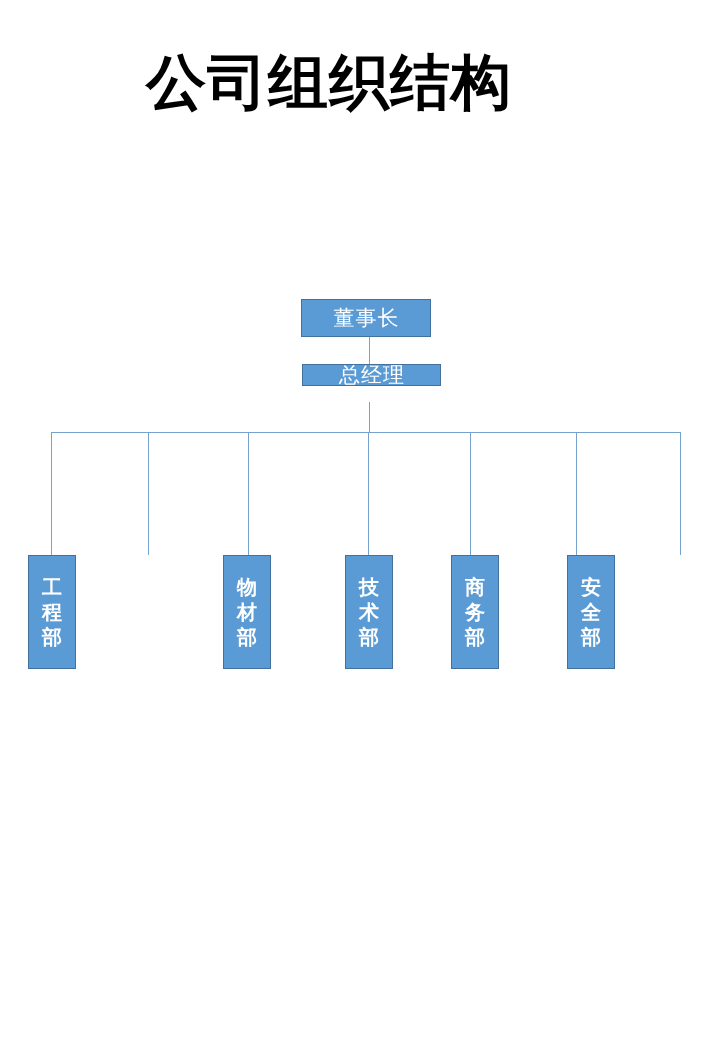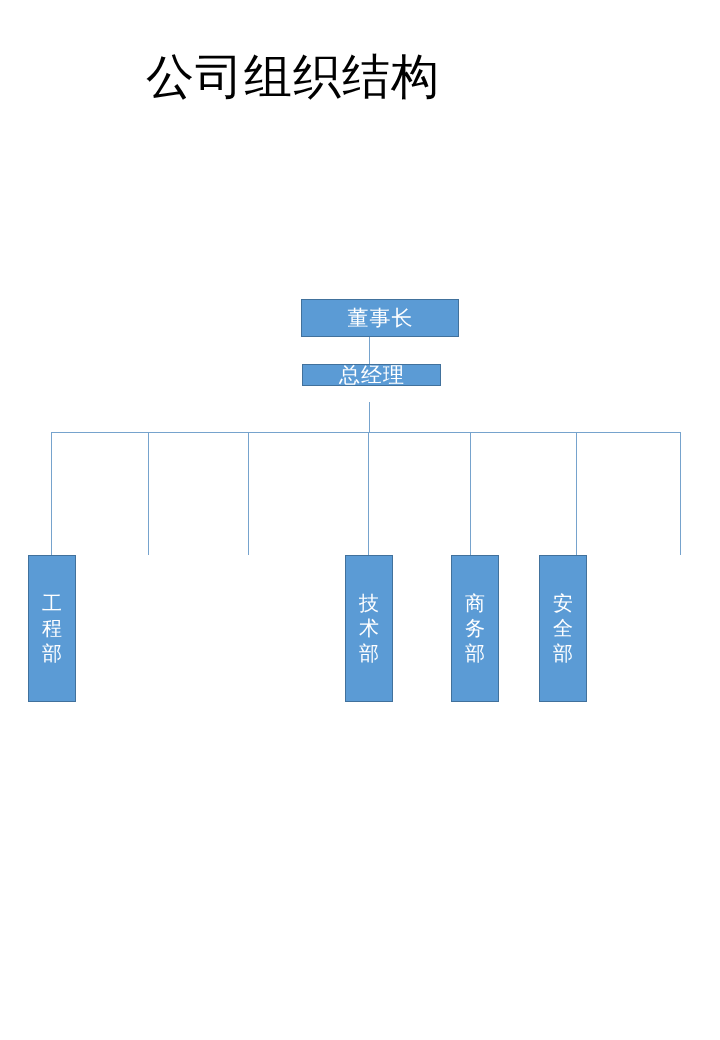--- a/index.html
+++ b/index.html
@@ -20,11 +20,11 @@
   .doc-title{
     position:absolute;
     left:146px;top:52px;
-    font-size:48px;
+    font-size:60px;
     line-height:1.0;
     letter-spacing:1px;
     color:var(--title-text,#000);
-    font-weight:400;
+    font-weight:700;
     white-space:nowrap;
   }
   .org-box{

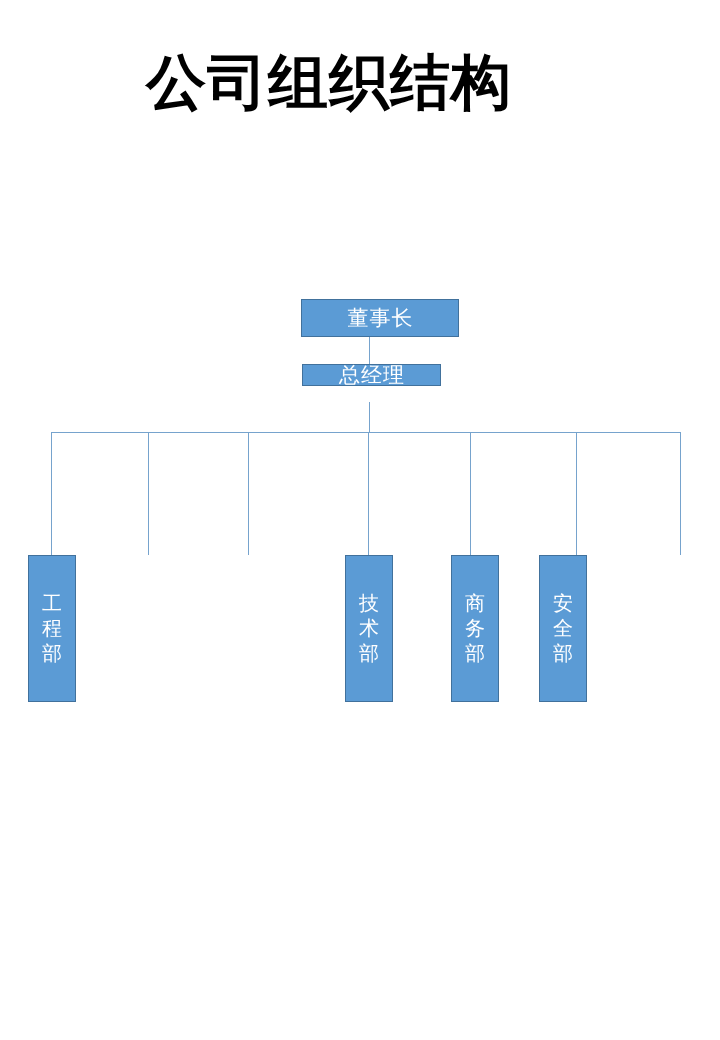--- a/index.html
+++ b/index.html
@@ -69,7 +69,7 @@
 
   <div class="doc-title">公司组织结构</div>
 
-  <div class="org-box lvl-top" style="left:301px;top:299px;width:158px;height:38px;">
+  <div class="org-box lvl-top" style="left:301px;top:299px;width:130px;height:38px;">
     <span>董事长</span>
   </div>
 

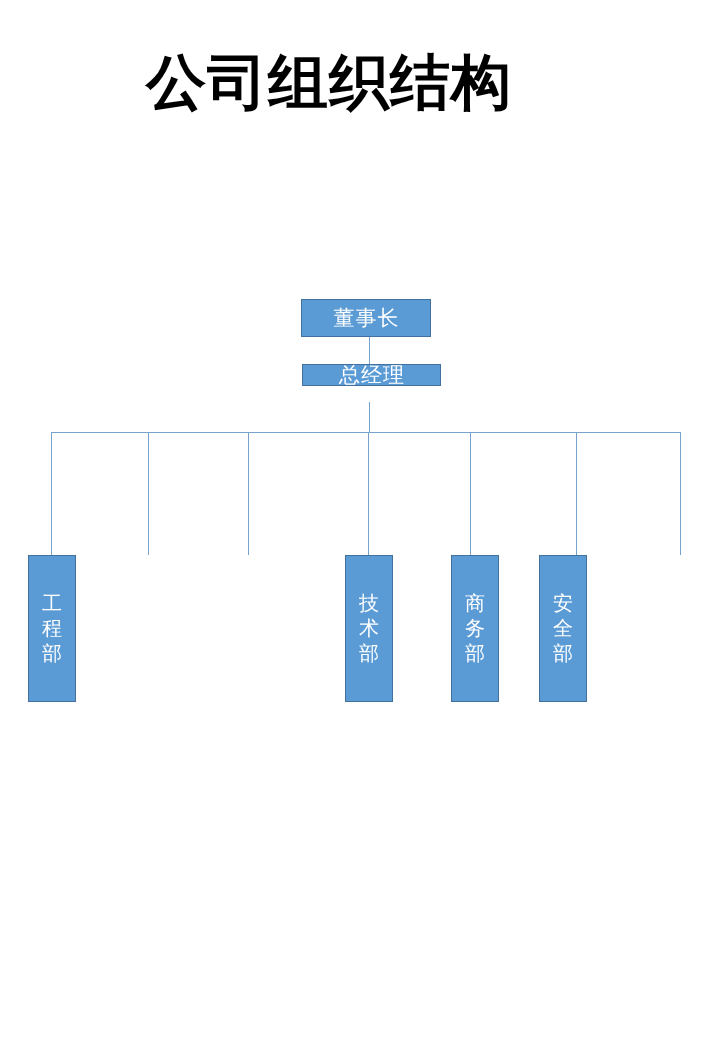--- a/index.html
+++ b/index.html
@@ -45,7 +45,8 @@
   .org-box.dept{
     top:555px;
     width:48px;
-    height:147px;
+    height:114px;
+    font-weight:bold;
   }
   .org-box.dept .vtext{
     display:block;

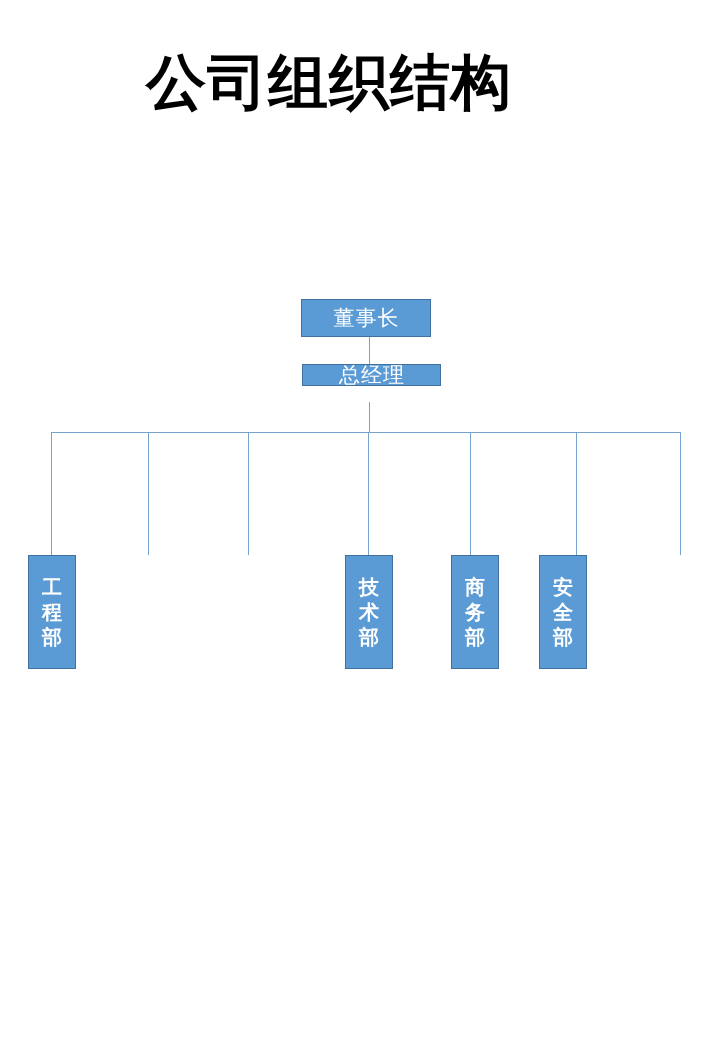--- a/index.html
+++ b/index.html
@@ -97,6 +97,9 @@
   </div>
 
 
+  <div class="org-box dept" style="left:223px;">
+    <span class="vtext">物材部</span>
+  </div>
 
   <div class="org-box dept" style="left:345px;">
     <span class="vtext">技术部</span>

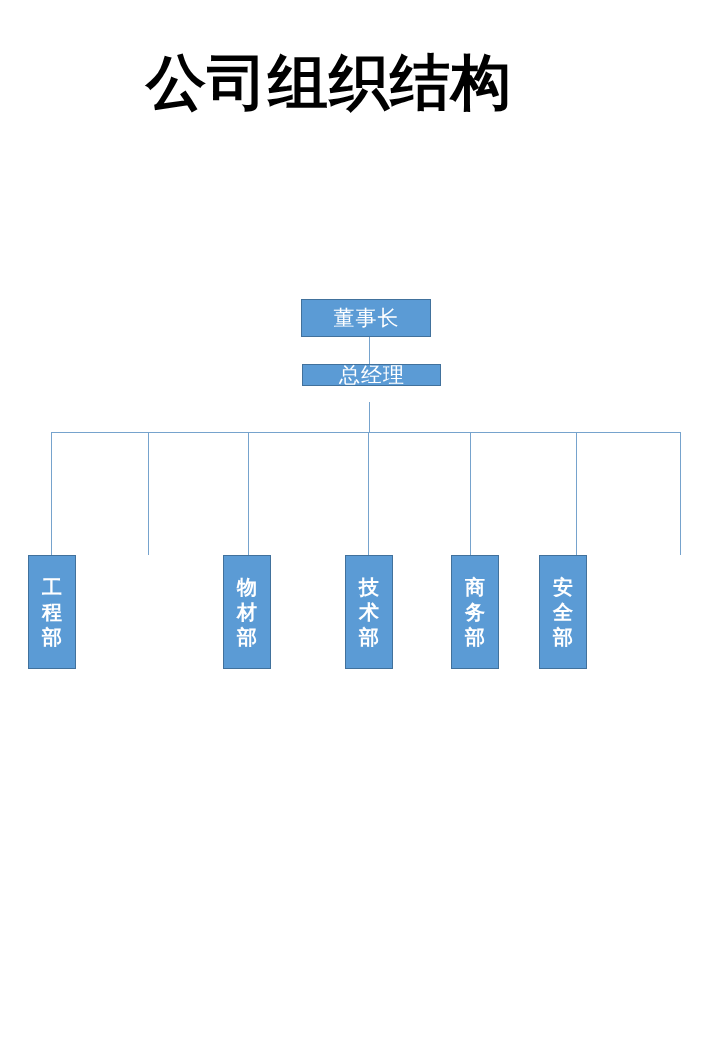--- a/index.html
+++ b/index.html
@@ -109,7 +109,7 @@
     <span class="vtext">商务部</span>
   </div>
 
-  <div class="org-box dept" style="left:539px;">
+  <div class="org-box dept" style="left:567px;">
     <span class="vtext">安全部</span>
   </div>
 

